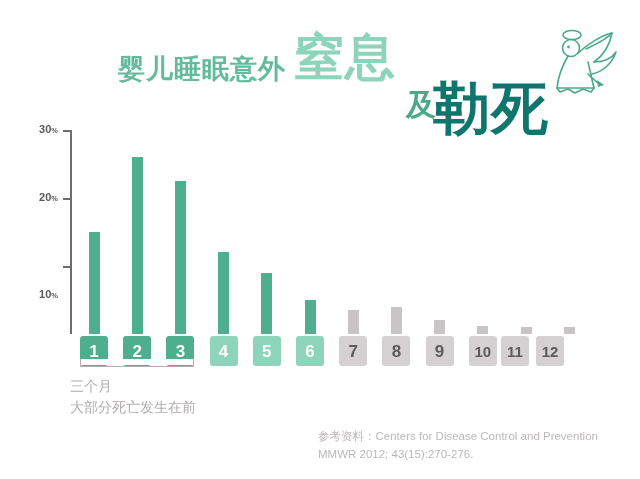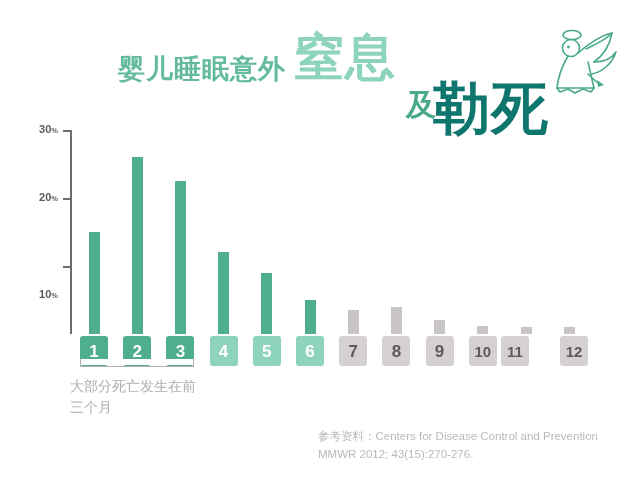--- a/index.html
+++ b/index.html
@@ -271,7 +271,7 @@
         <div class="numbox grey" style="left: 425.6px; top: 218px;">9</div>
         <div class="numbox grey n2" style="left: 468.8px; top: 218px;">10</div>
         <div class="numbox grey n2" style="left: 501px; top: 218px;">11</div>
-        <div class="numbox grey n2" style="left: 560px; top: 218px;">12</div>
+        <div class="numbox grey n2" style="left: 536px; top: 218px;">12</div>
       </div>
 
     <div id="bracket" style="left: 80px; width: 114.4px;">

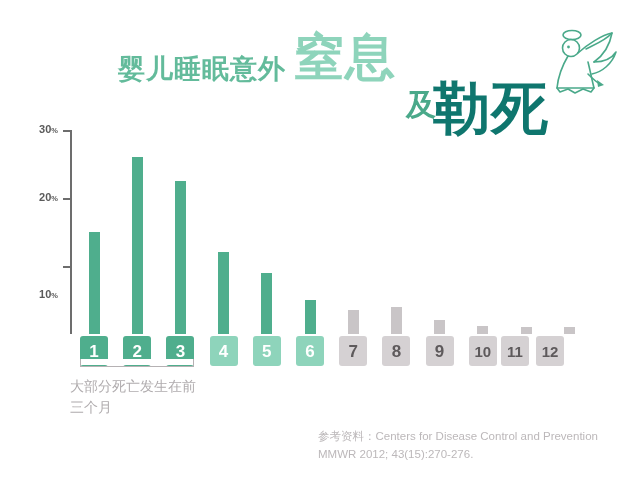--- a/index.html
+++ b/index.html
@@ -279,8 +279,8 @@
     </div>
 
     <div id="note">
+      <div>三个月</div>
       <div>大部分死亡发生在前</div>
-      <div>三个月</div>
     </div>
   </div>
 

